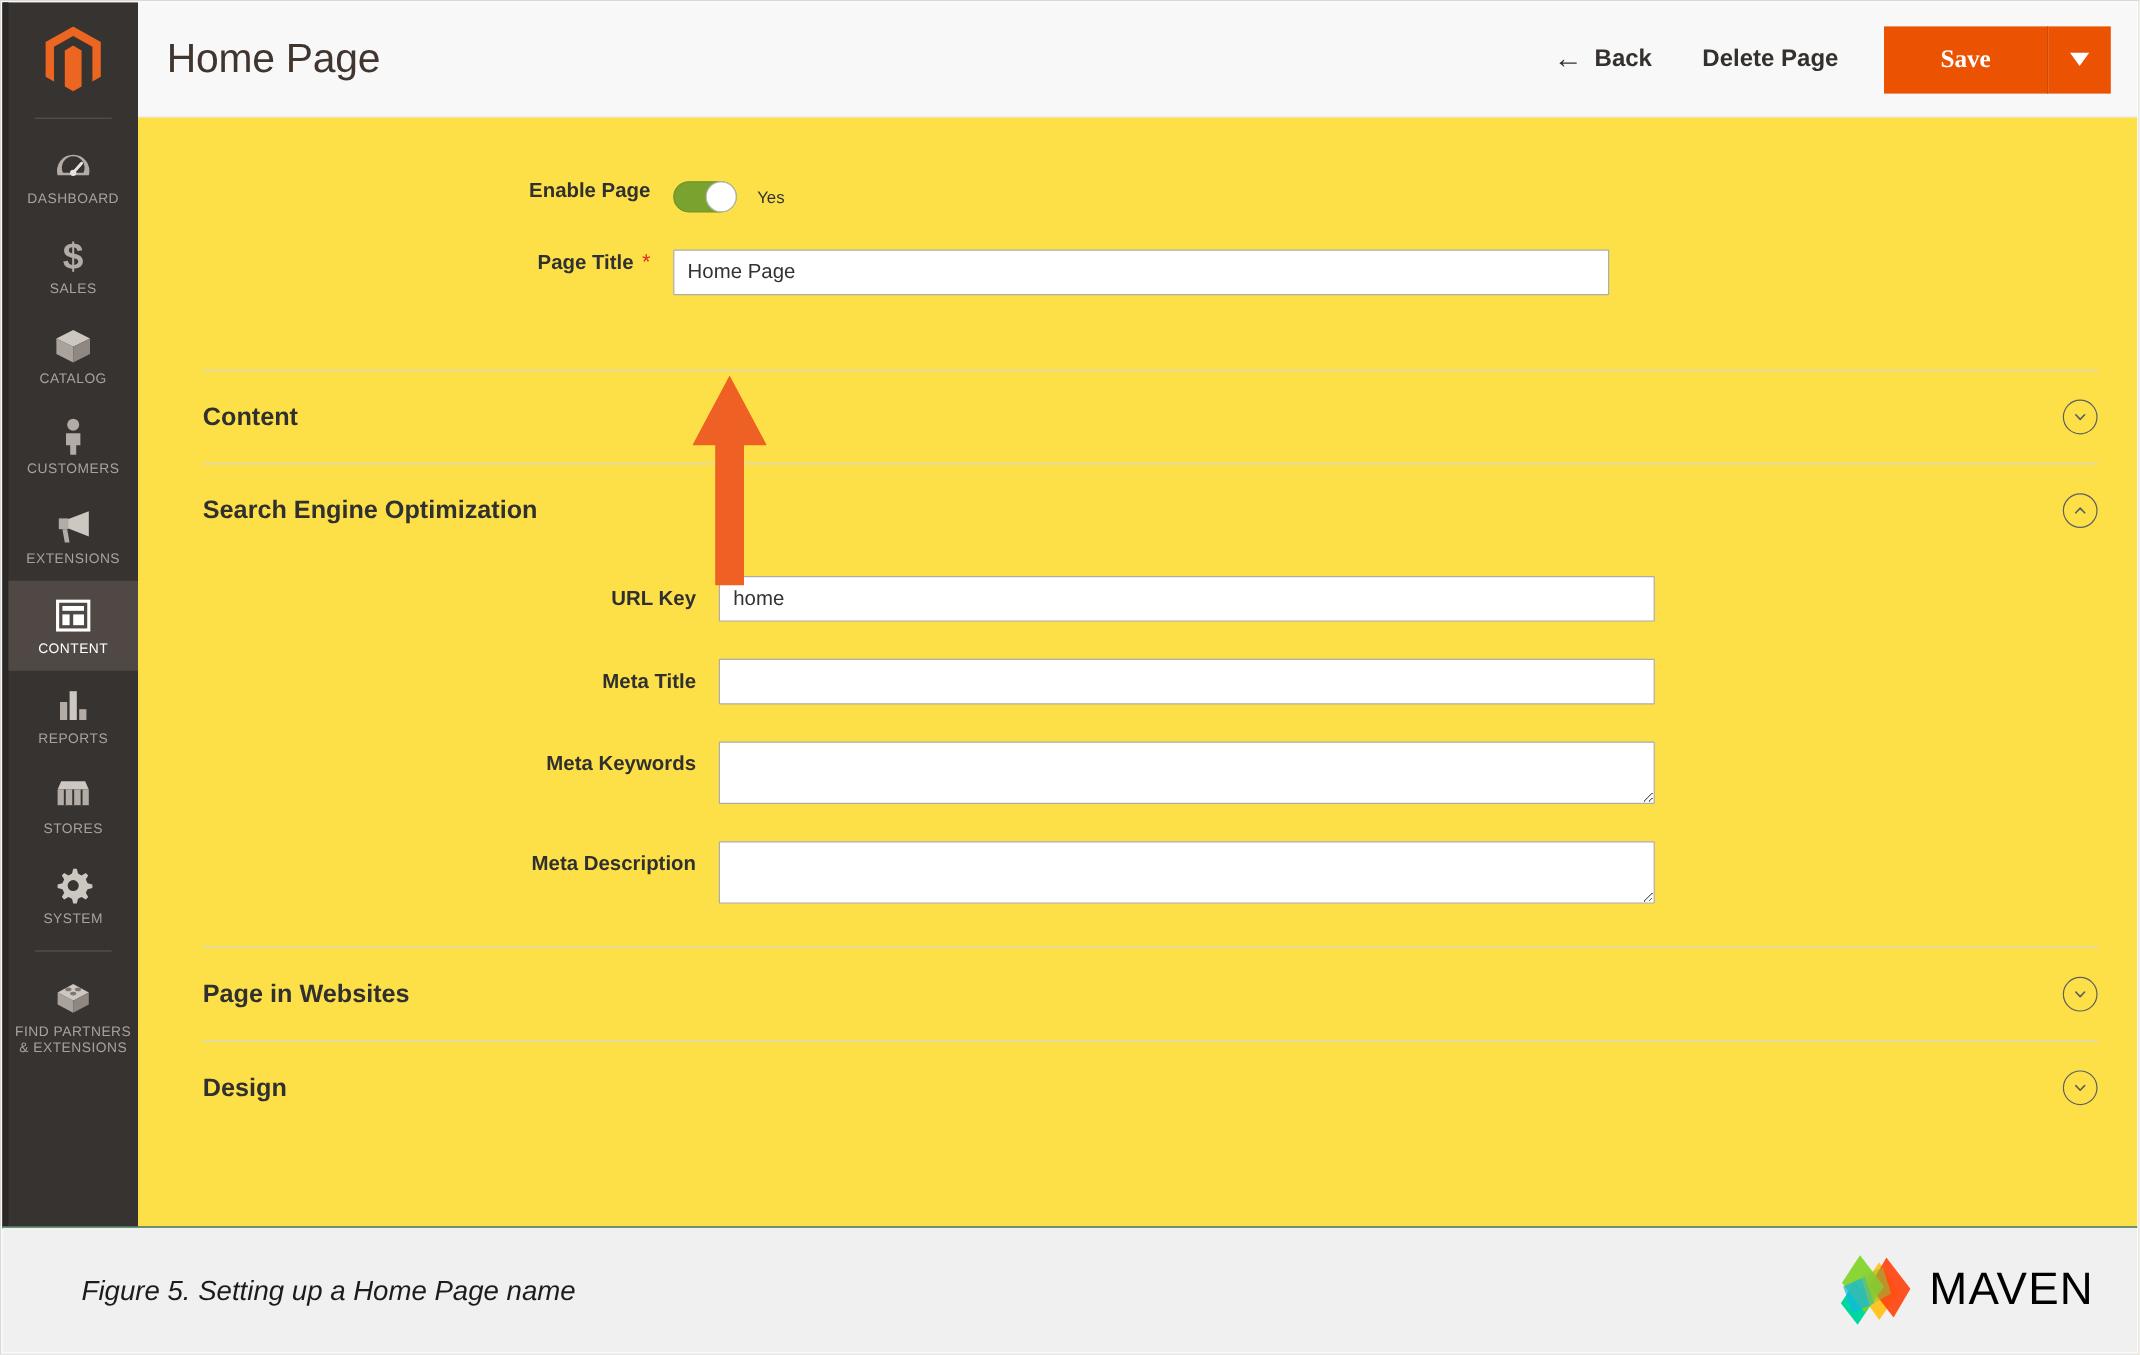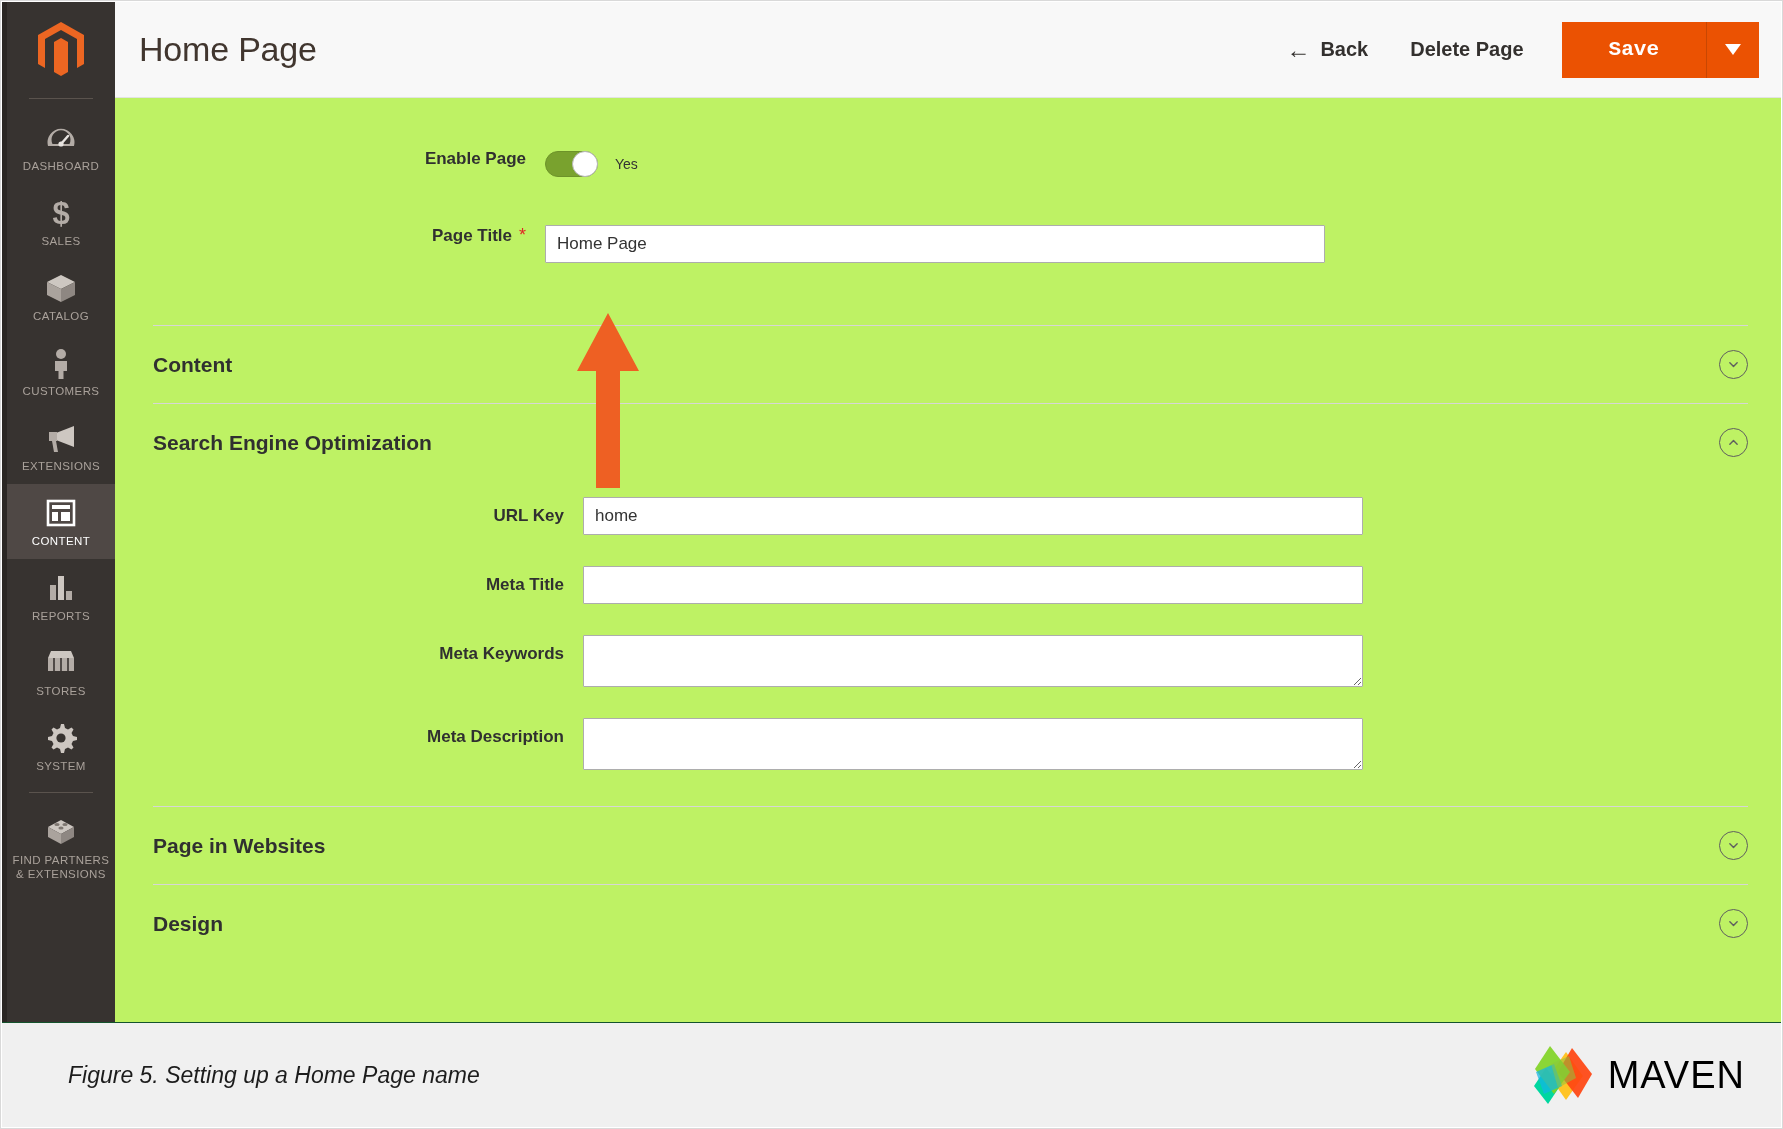--- a/index.html
+++ b/index.html
@@ -133,7 +133,7 @@
     border: none;
     padding: 0 47px;
     cursor: pointer;
-    font-family: Liberation Mono, monospace;
+    font-family: Liberation Serif, serif;
     border-right: 1px solid #c94702;
   }
   #save-dropdown-toggle {

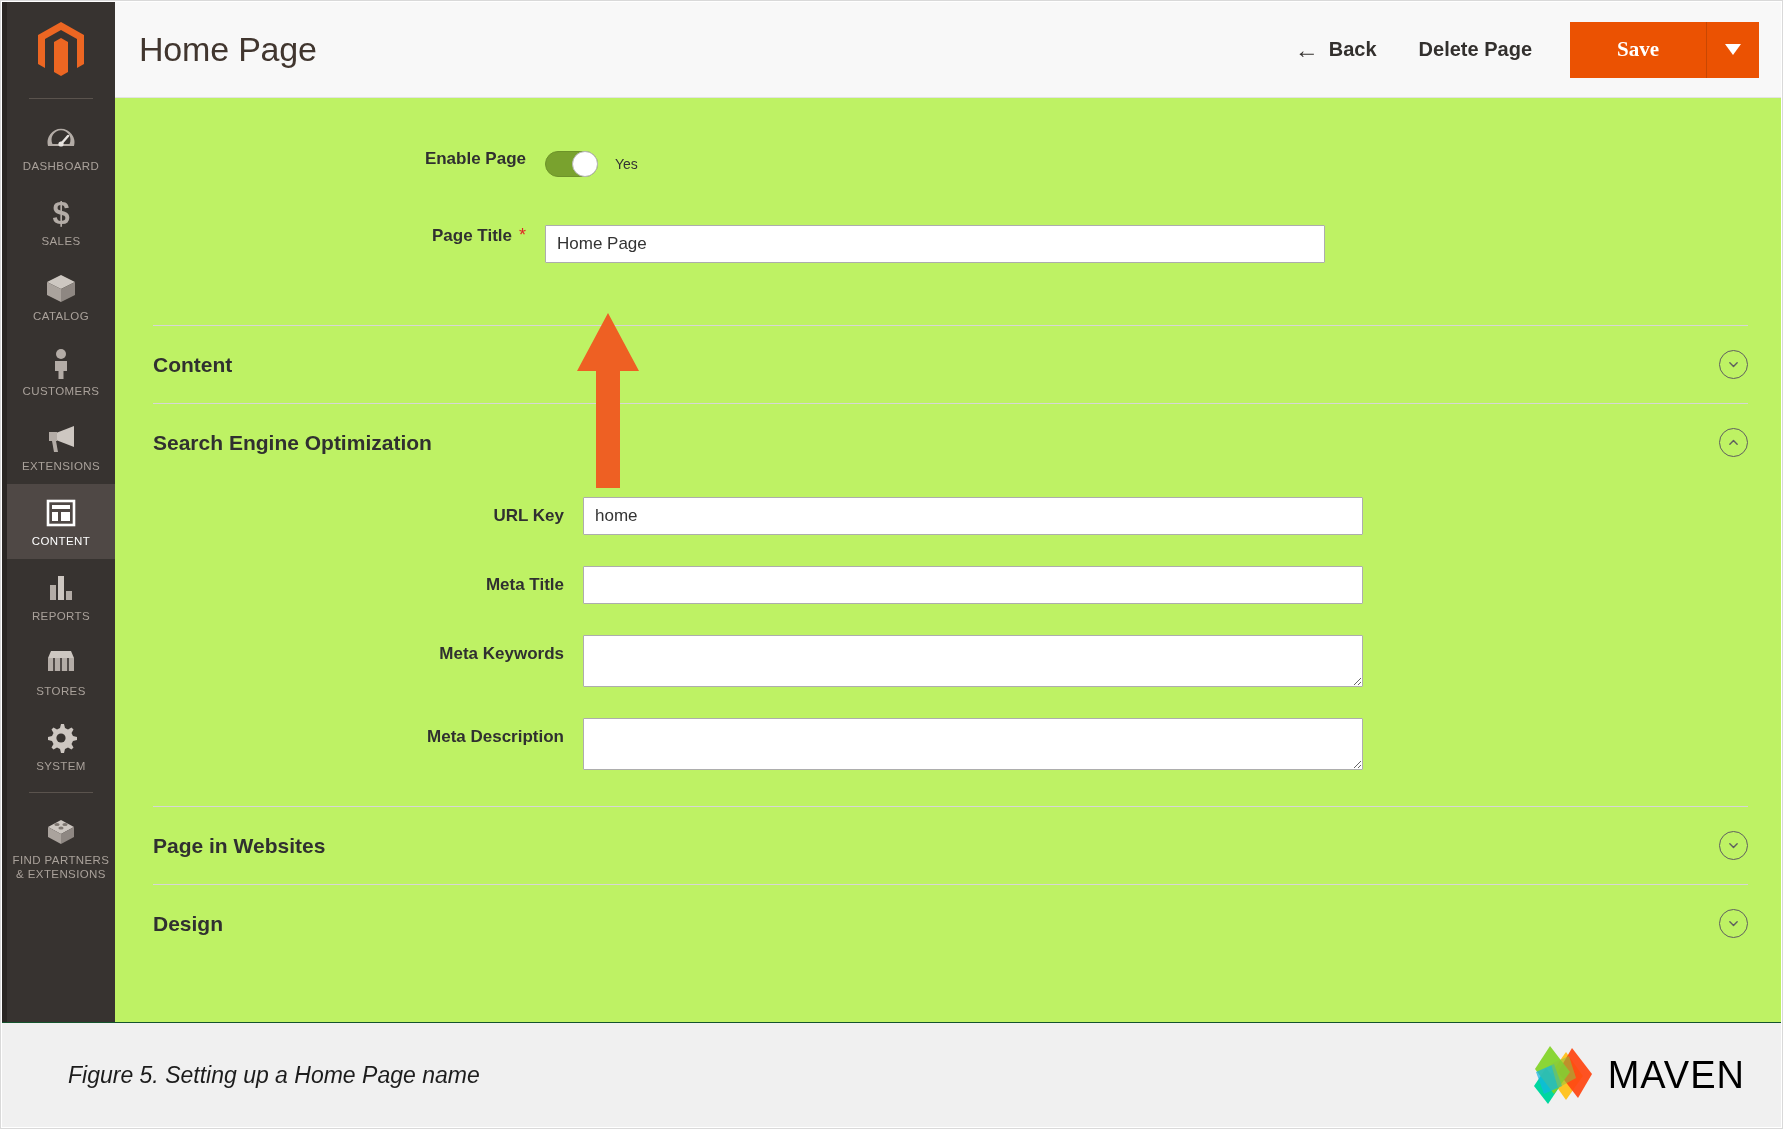--- a/index.html
+++ b/index.html
@@ -160,8 +160,9 @@
     top: 97px;
     right: 1px;
     bottom: 105px;
-    background: #bef264;
+    background: #fde047;
     overflow: hidden;
+    padding-left: 16px;
   }
 
   .field-row {

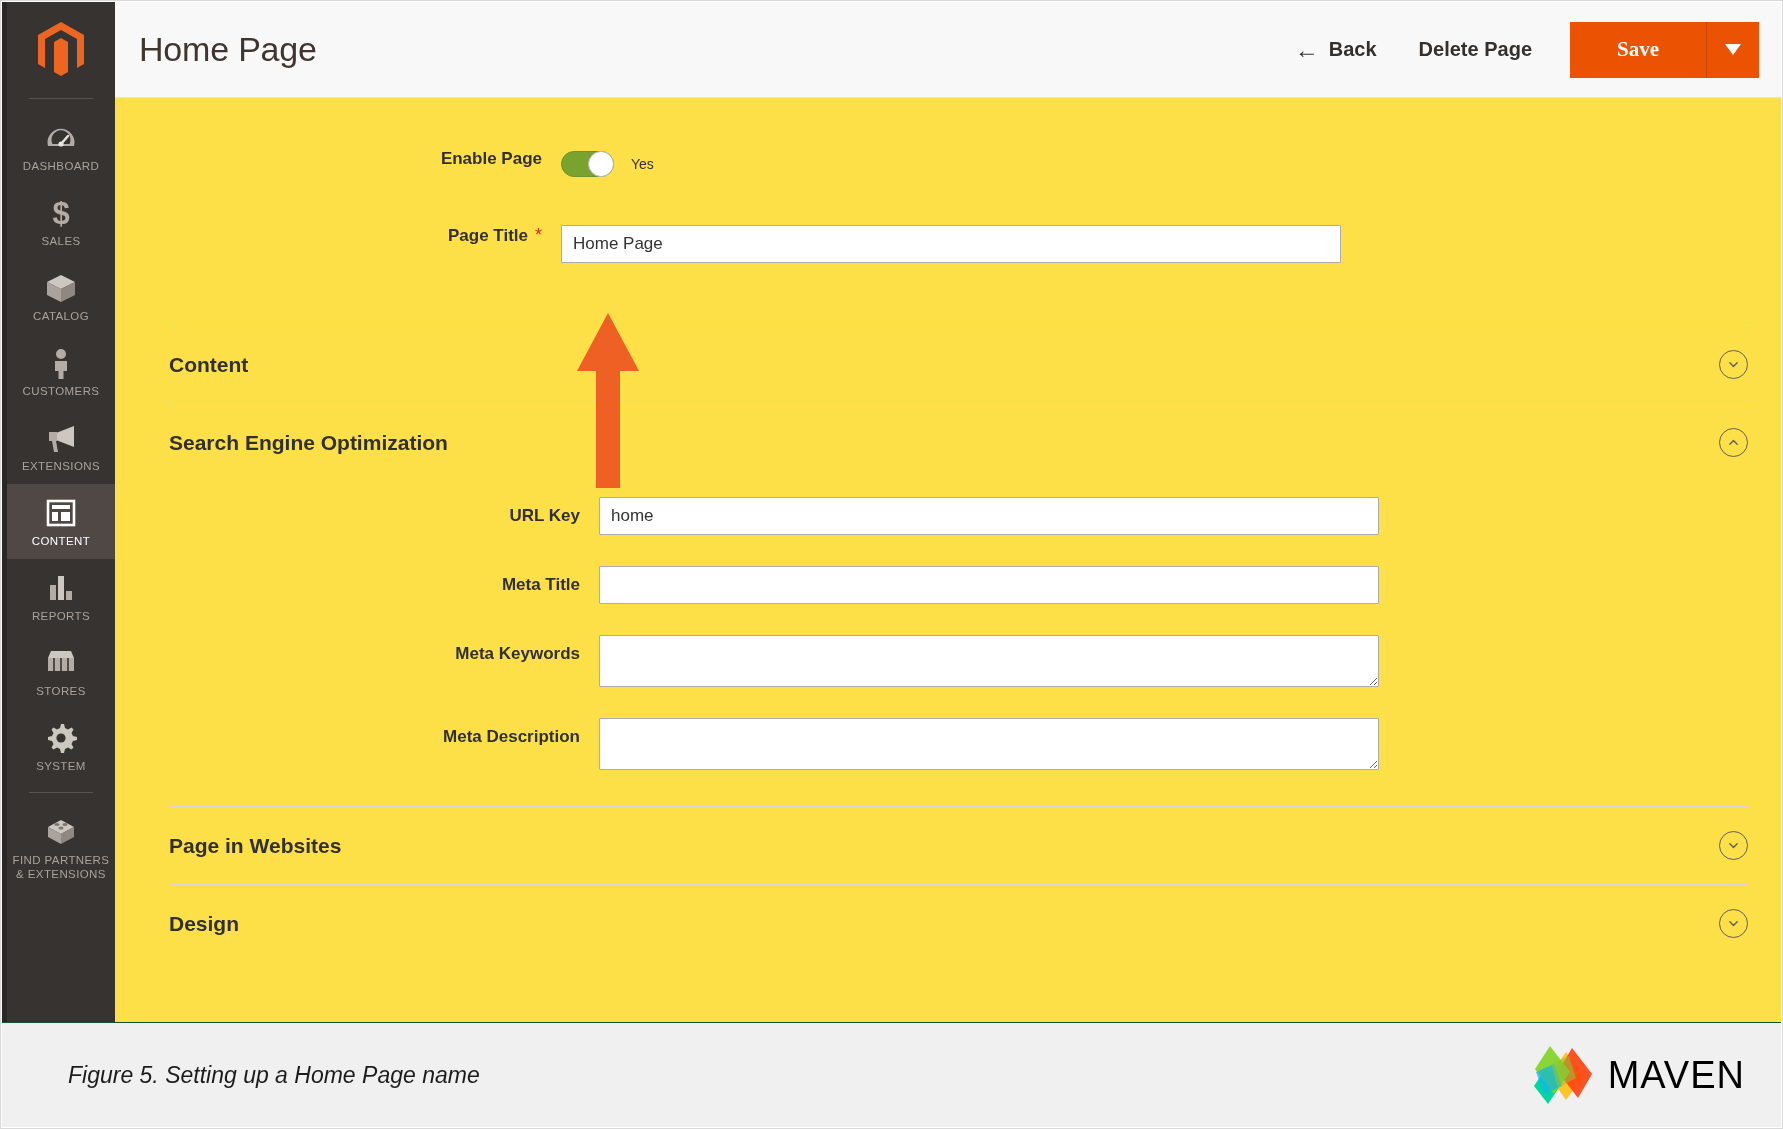--- a/index.html
+++ b/index.html
@@ -477,7 +477,7 @@
       </div>
     </div>
 
-    <div class="field-row" style="margin-top:48px;">
+    <div class="field-row" style="margin-top:31px;">
       <div class="field-label">
         <span>Page Title</span><span class="req-star">*</span>
       </div>

